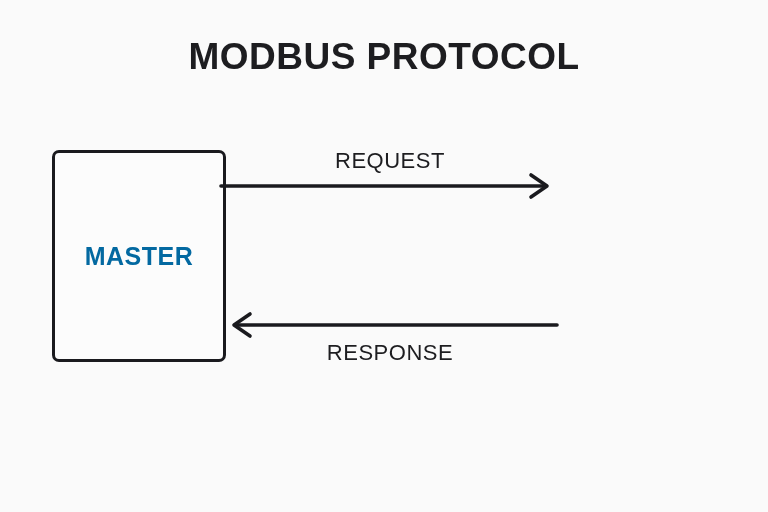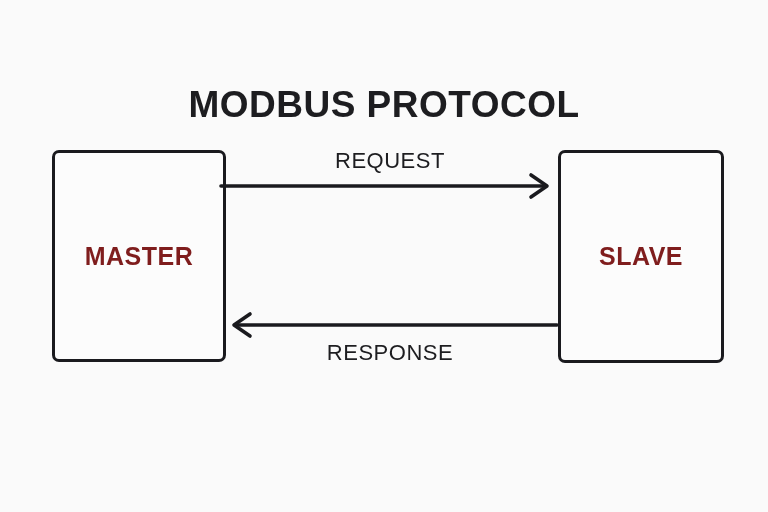--- a/index.html
+++ b/index.html
@@ -24,7 +24,6 @@
     font-weight: bold;
     letter-spacing: 0.5px;
     color: #1d1d20;
-    margin-top: 48px;
   }
   .node {
     position: absolute;

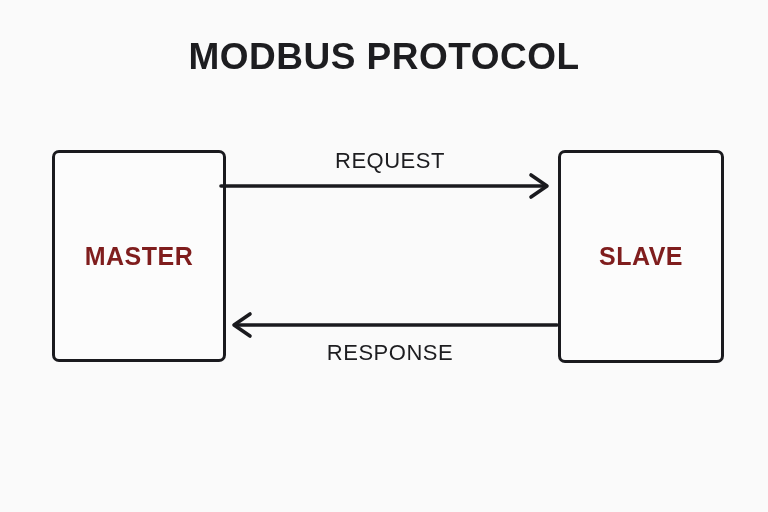--- a/index.html
+++ b/index.html
@@ -50,7 +50,7 @@
     font-size: 25px;
     font-weight: bold;
     letter-spacing: 0.5px;
-    color: #7f1d1d;
+    color: #0369a1;
   }
   .arrow-layer {
     position: absolute;

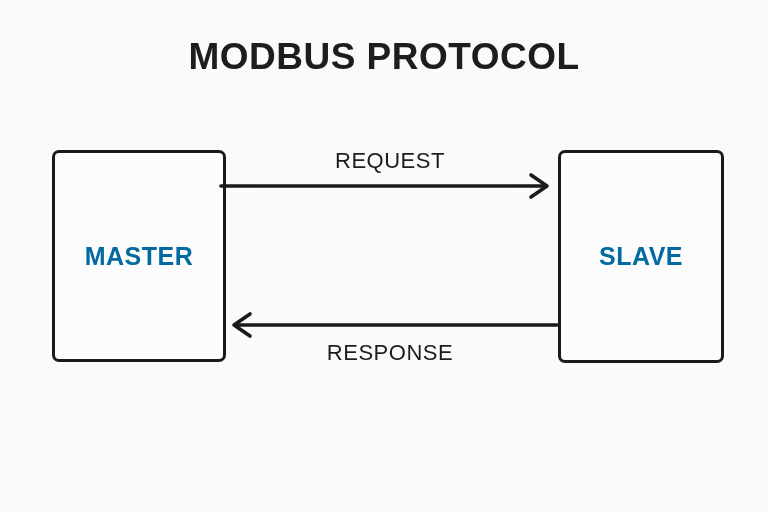--- a/index.html
+++ b/index.html
@@ -89,9 +89,6 @@
     <span class="node-label">MASTER</span>
   </div>
 
-  <div class="node node-slave">
-    <span class="node-label">SLAVE</span>
-  </div>
 
   <svg class="arrow-layer" viewBox="0 0 768 512">
 

